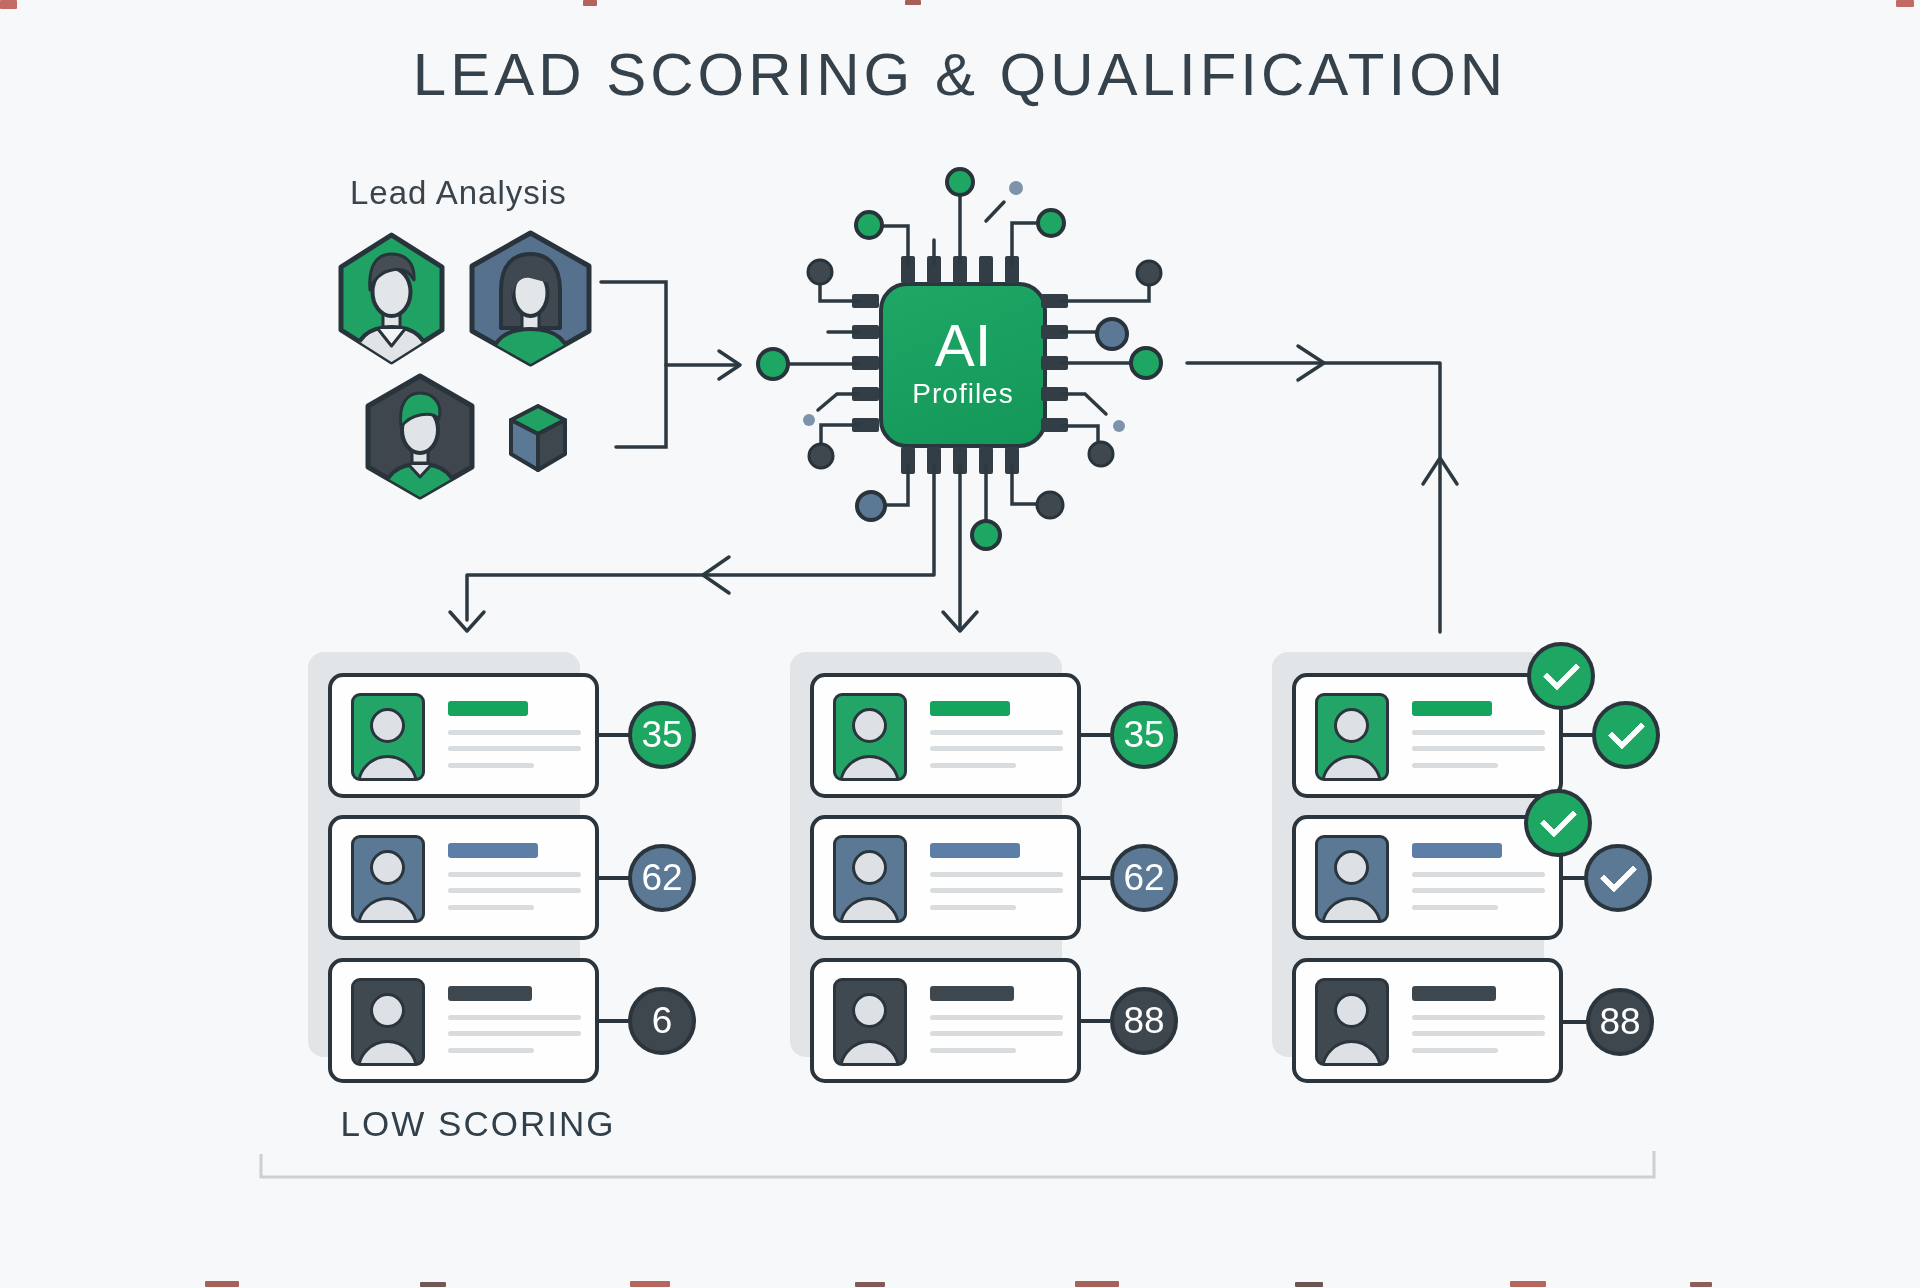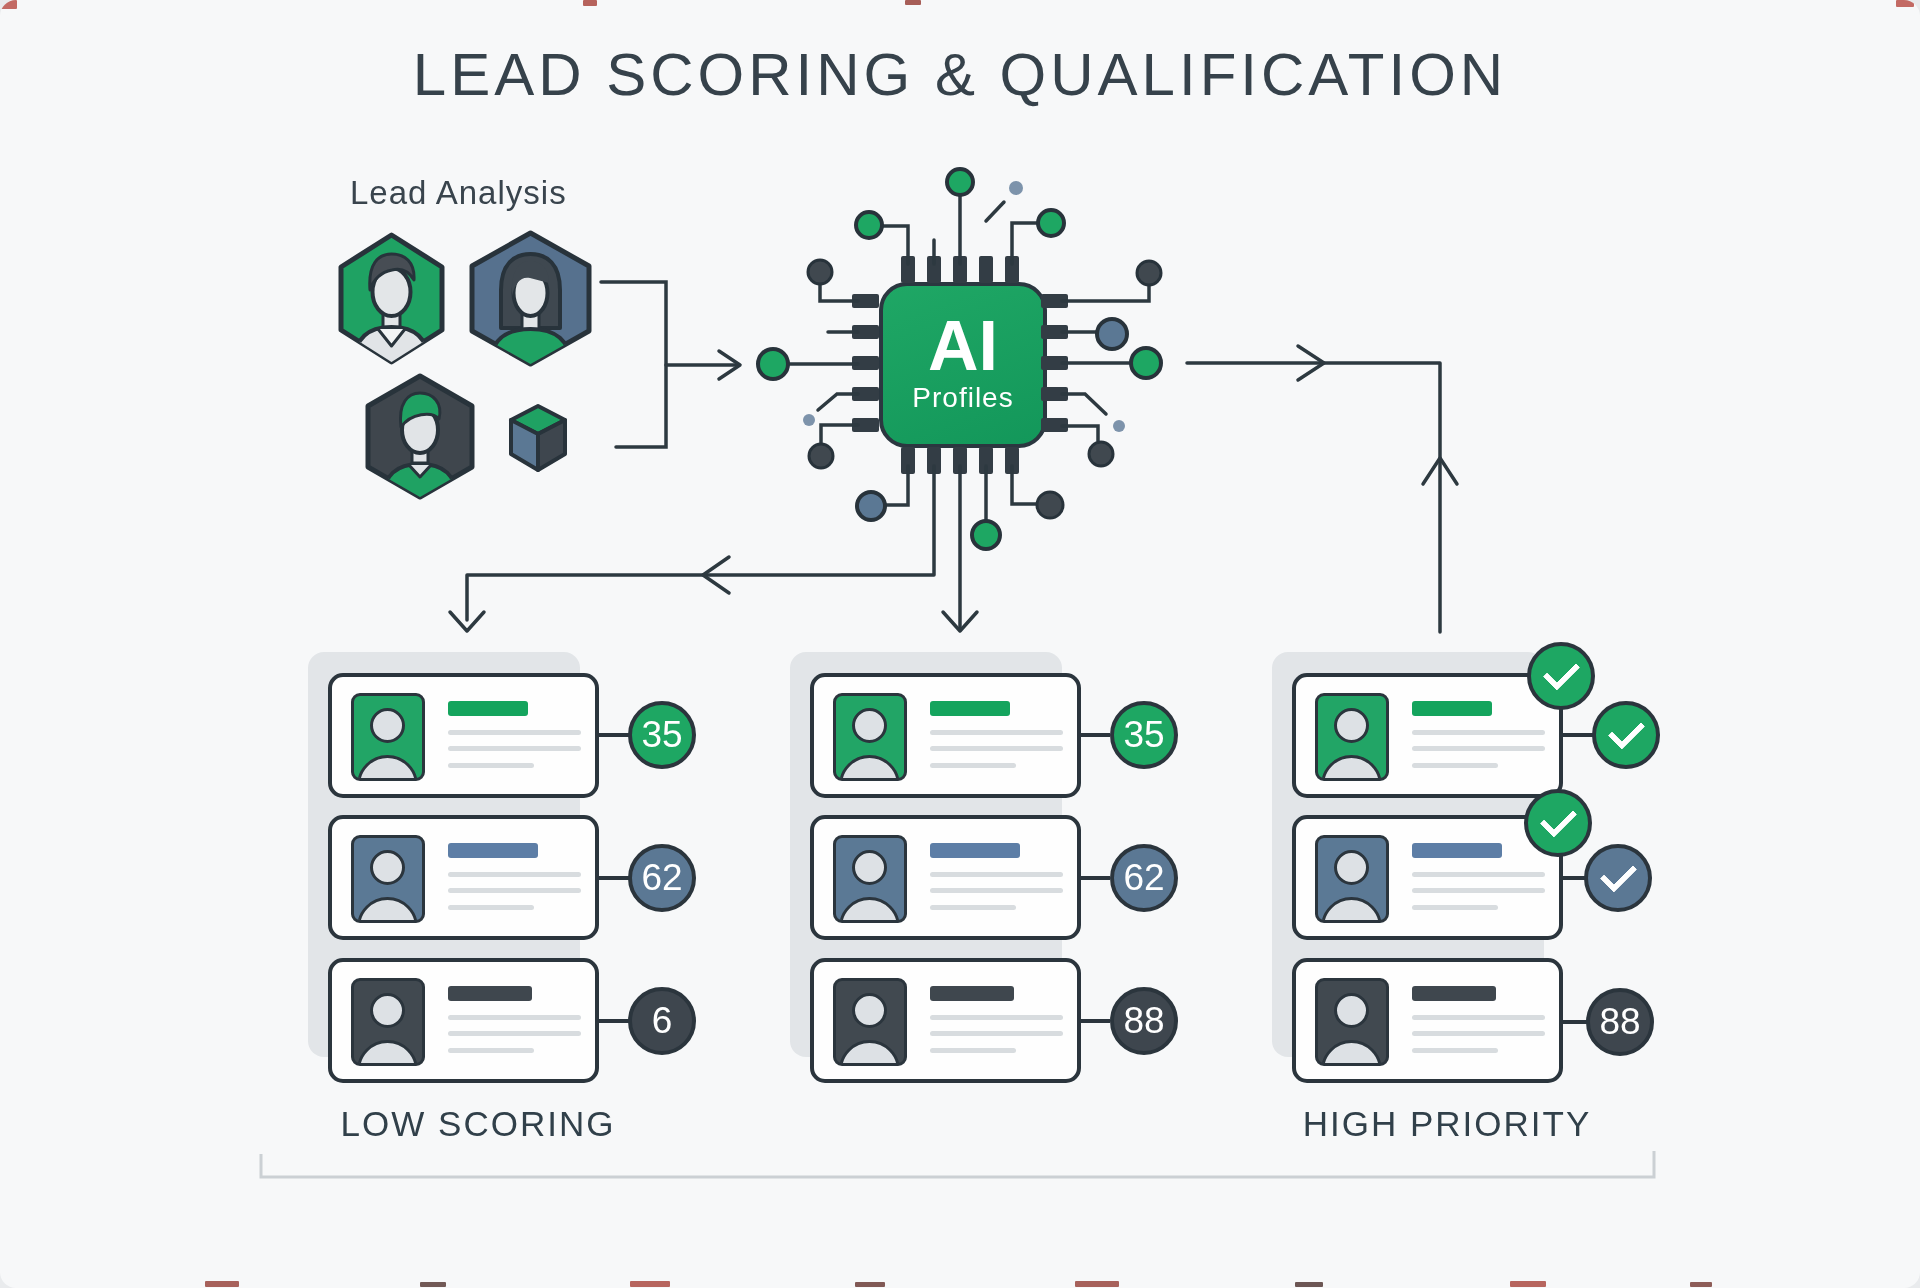--- a/index.html
+++ b/index.html
@@ -4,7 +4,7 @@
 <style>
   html,body{margin:0;padding:0;background:#e9ebed;}
   .canvas{position:relative;width:1920px;height:1288px;background:var(--bg,#f7f8f9);
-    font-family:"Liberation Sans",sans-serif;overflow:hidden;border-radius:16px;}
+    font-family:"Liberation Sans",sans-serif;overflow:hidden;}
   
   .title{position:absolute;top:40px;left:0;right:0;text-align:center;
     font-size:60px;font-weight:500;letter-spacing:4px;color:#36424b;white-space:nowrap;}

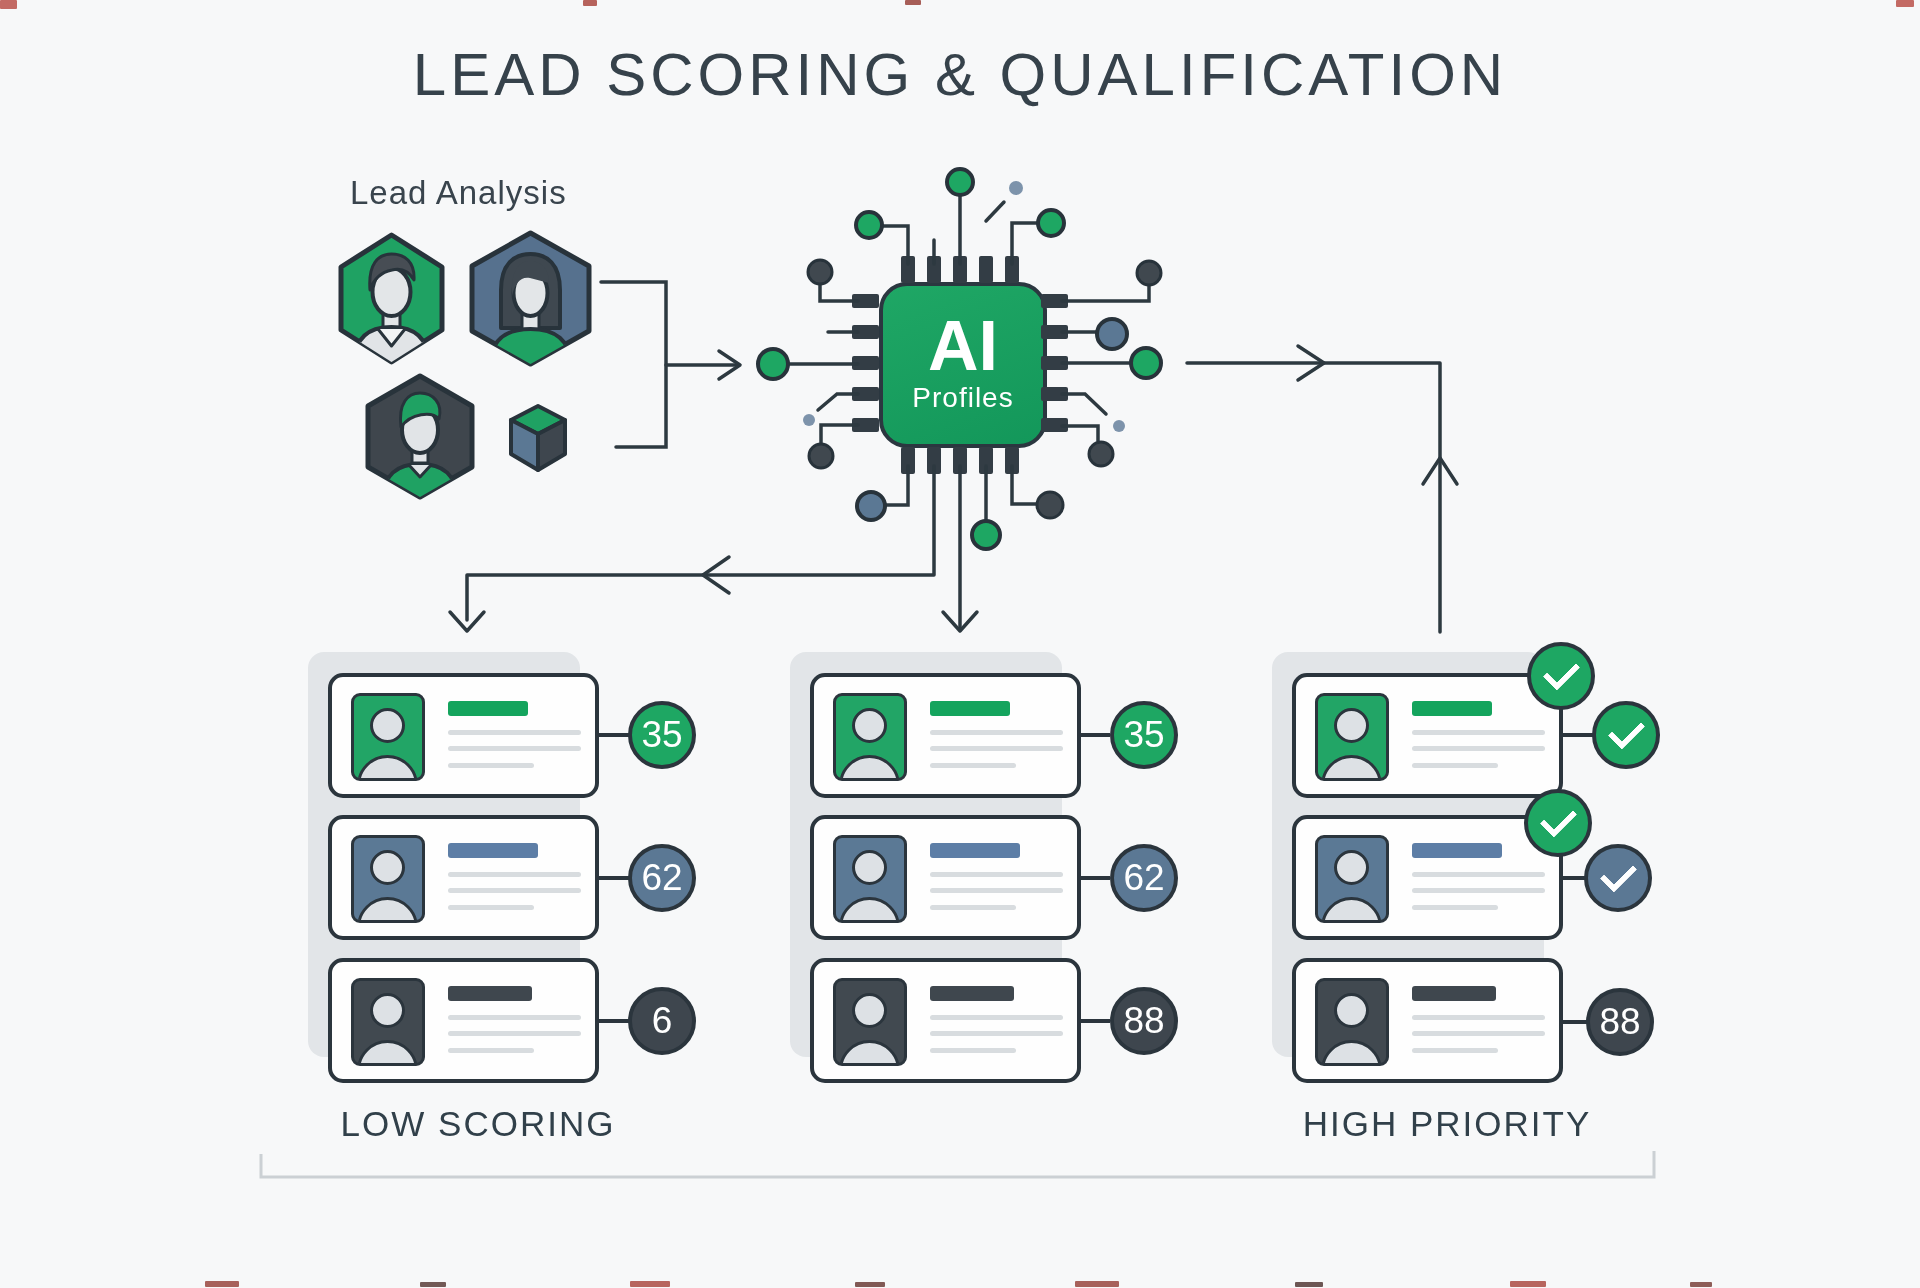--- a/index.html
+++ b/index.html
@@ -19,7 +19,7 @@
   .chip{position:absolute;left:879px;top:282px;width:168px;height:166px;box-sizing:border-box;
     background:linear-gradient(160deg,#1fa765,#13975a);border:4px solid #2b3740;border-radius:28px;
     display:flex;flex-direction:column;align-items:center;justify-content:center;z-index:2;}
-  .chip .big{color:#fff;font-size:70px;line-height:.88;font-weight:700;}
+  .chip .big{color:#fff;font-size:60px;line-height:.88;font-weight:400;}
   .chip .small{color:#fff;font-size:28px;letter-spacing:1px;margin-top:5px;}
   
   .overlay{position:absolute;left:0;top:0;z-index:3;pointer-events:none;}

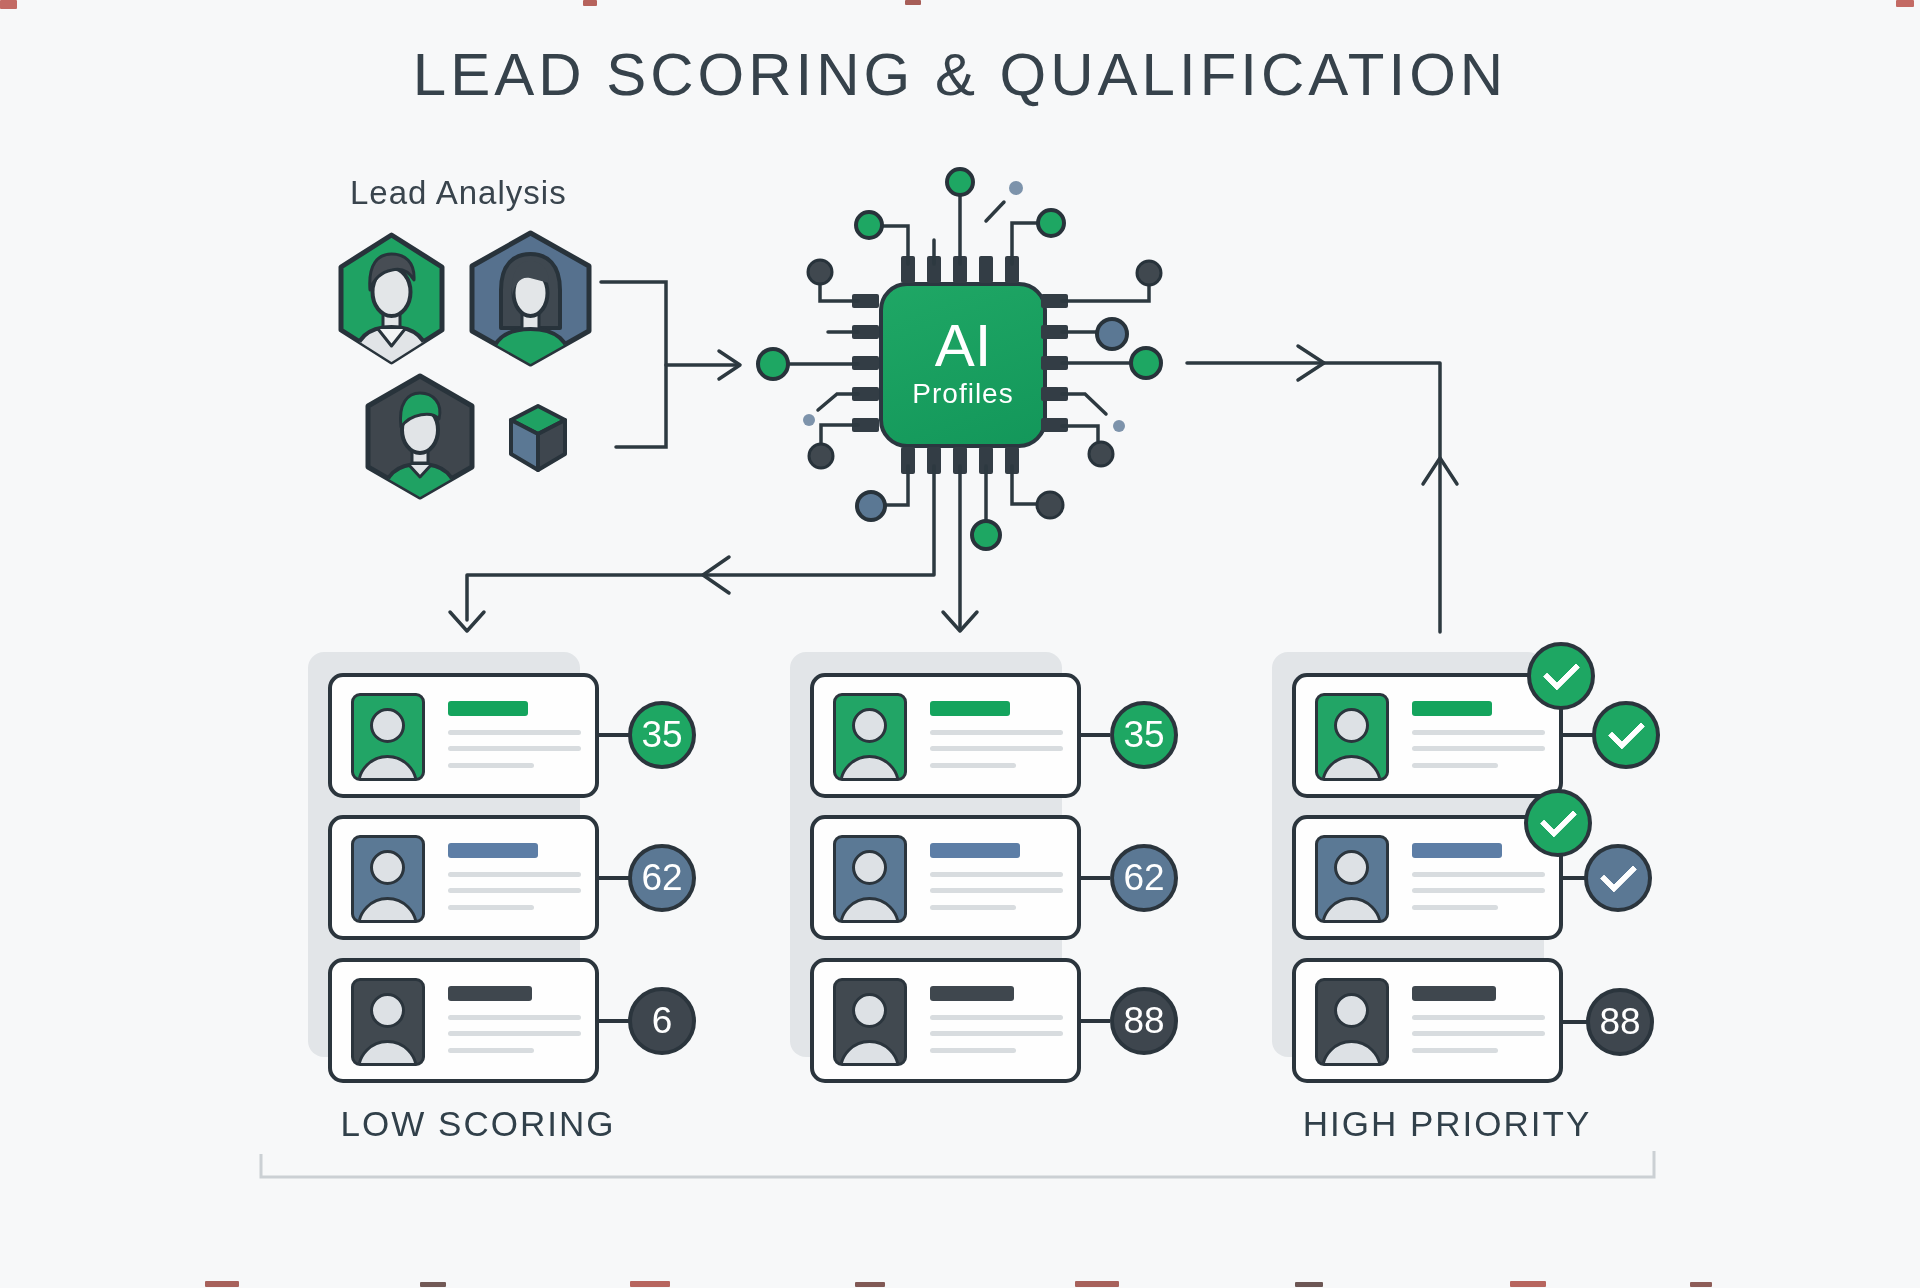--- a/index.html
+++ b/index.html
@@ -318,7 +318,6 @@
     </div>
   <div class="col" data-column="high">
     <div class="stack-shadow"></div>
-    <div class="col-label">HIGH PRIORITY</div>
   <div class="card tier-green" style="top: 21px;">
         <div class="avatar">
          <span class="head"></span>

